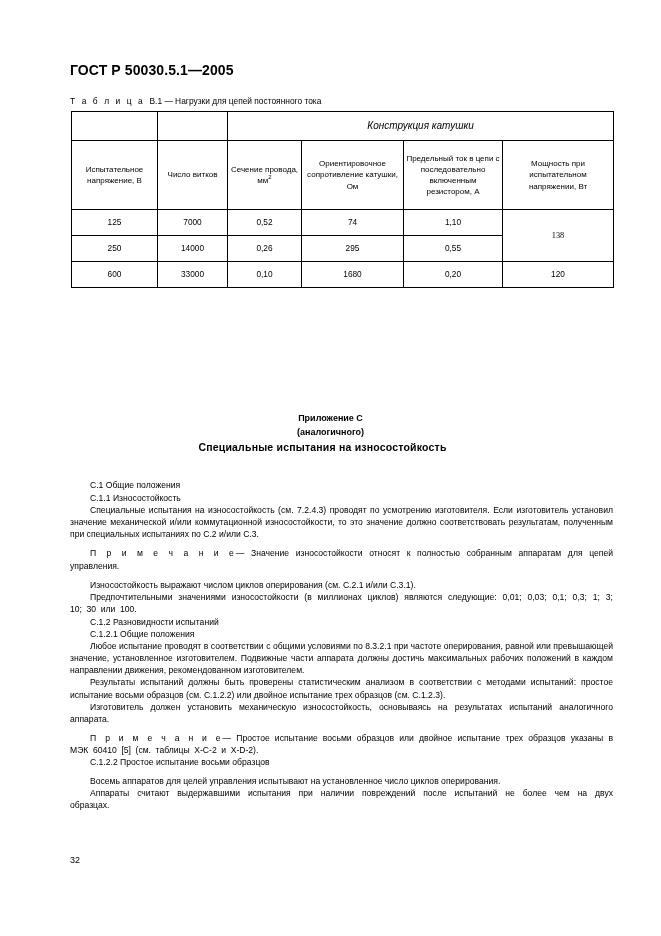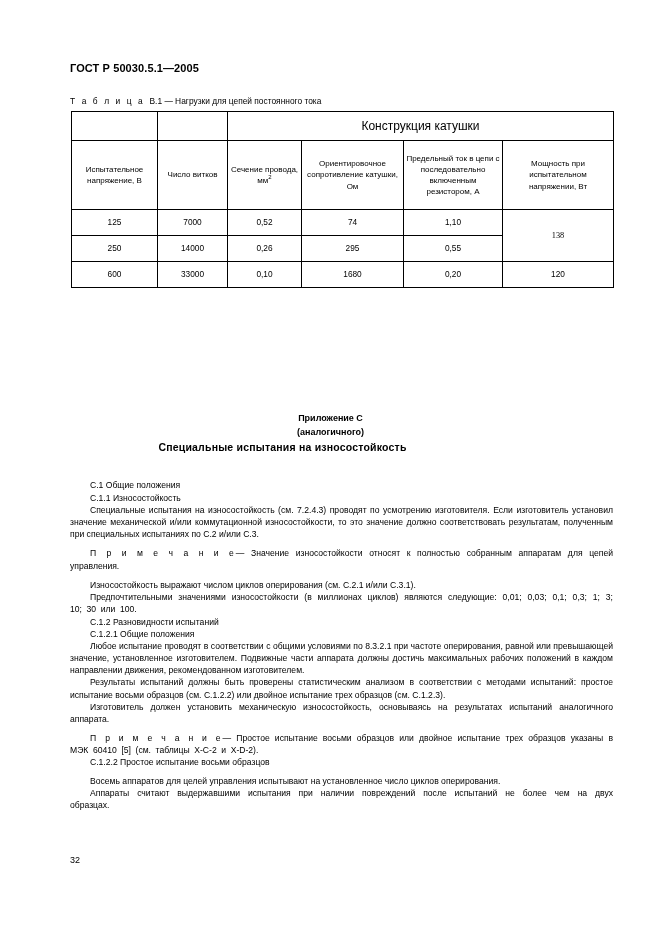--- a/index.html
+++ b/index.html
@@ -30,7 +30,7 @@
     position: absolute;
     left: 70px;
     top: 62px;
-    font-size: 11px;
+    font-size: 14px;
     font-weight: bold;
     letter-spacing: 0.1px;
   }

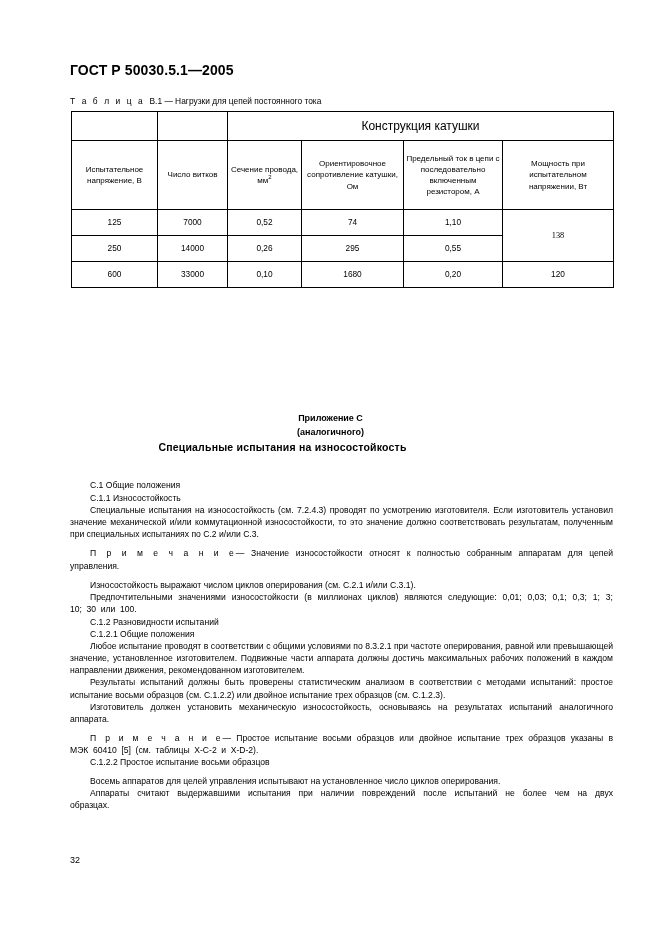--- a/index.html
+++ b/index.html
@@ -69,8 +69,9 @@
   }
   table.data-table td.grouphead {
     height: 24px;
-    font-size: 12px;
+    font-size: 10px;
     border-bottom: 1px solid #000;
+    font-style: italic;
   }
   table.data-table td.blankcorner {
     border-bottom: none;

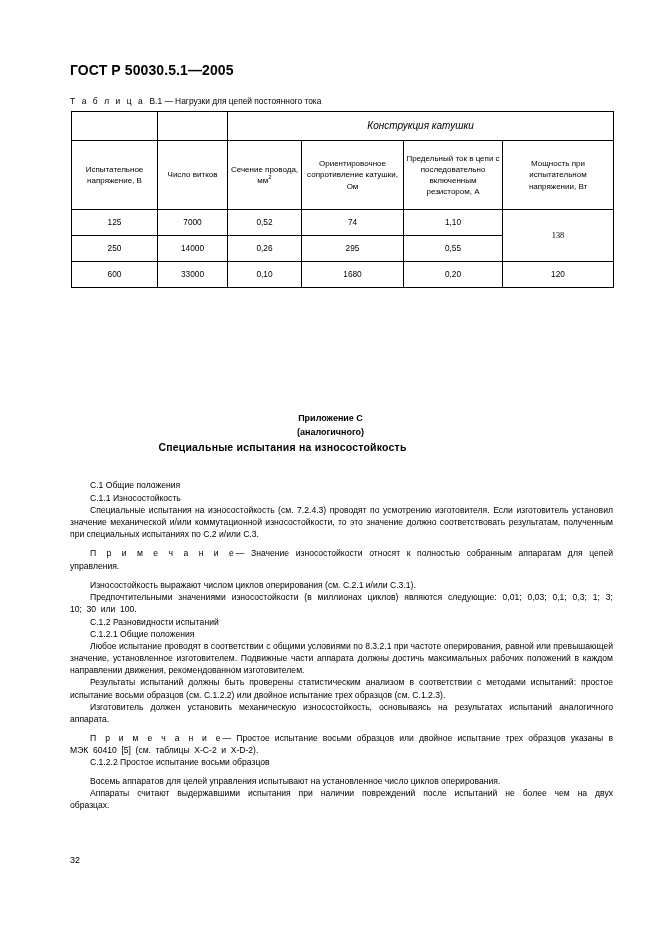--- a/index.html
+++ b/index.html
@@ -119,6 +119,7 @@
     font-size: 10.5px;
     font-weight: bold;
     letter-spacing: 0.2px;
+    padding-left: 40px;
   }
 
   

